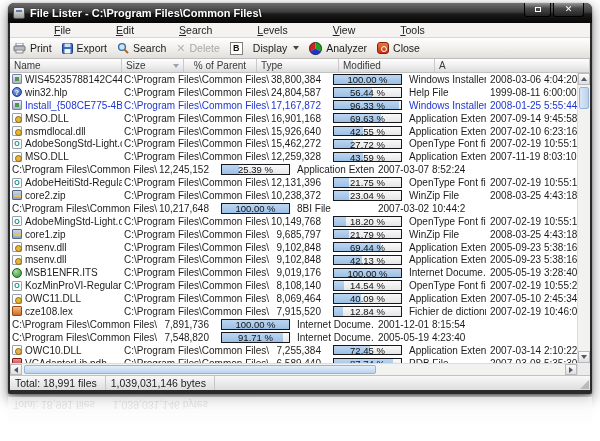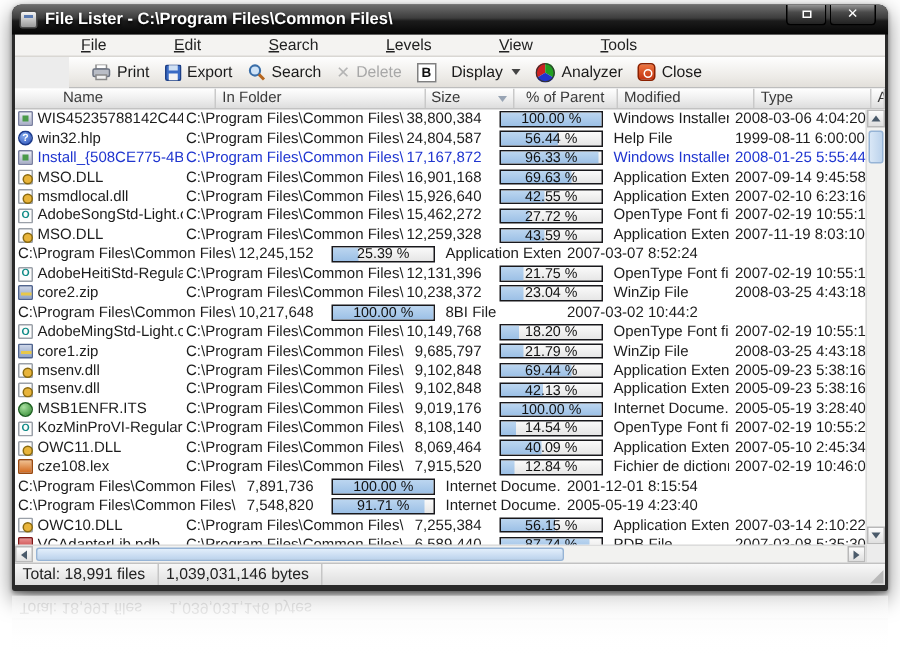--- a/index.html
+++ b/index.html
@@ -41,7 +41,7 @@
 
   
   .toolbar { height:21px; background:linear-gradient(#fefefe,#eceae6 70%,#e2dfda);
-    border-bottom:1px solid #bdbdbd; display:flex; align-items:center; padding-left:12px;margin-left:36px; }
+    border-bottom:1px solid #bdbdbd; display:flex; align-items:center; padding-left:0; }
   .tool { display:flex; align-items:center; gap:4px; font-size:10.5px; color:#1a1a1a; padding:0 7px 0 3px; }
   .tool.disabled { color:#a8a8a8; }
   .tool .lbl { white-space:nowrap; }

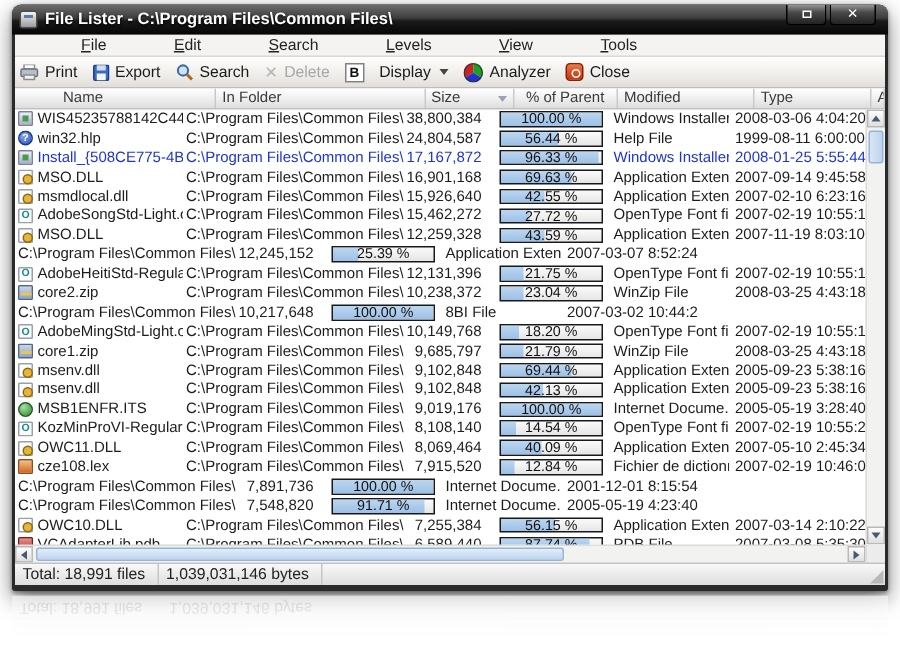--- a/index.html
+++ b/index.html
@@ -58,7 +58,7 @@
   
   .list { flex:1; background:#fff; display:flex; flex-direction:column; overflow:hidden; }
   .lheader { height:14px; display:flex; background:linear-gradient(#ffffff,#eeeeee 55%,#dddddd);
-    border-bottom:1px solid #c2c2c2; font-size:10px; color:#3a3a3a;padding-left:28px; }
+    border-bottom:1px solid #c2c2c2; font-size:10px; color:#3a3a3a; }
   .hcell { border-right:1px solid #c9c9c9; padding:0 4px; display:flex; align-items:center;
     white-space:nowrap; overflow:hidden; }
   .h-name{width:112px;} .h-folder{width:147px;} .h-size{width:62px; justify-content:space-between;}

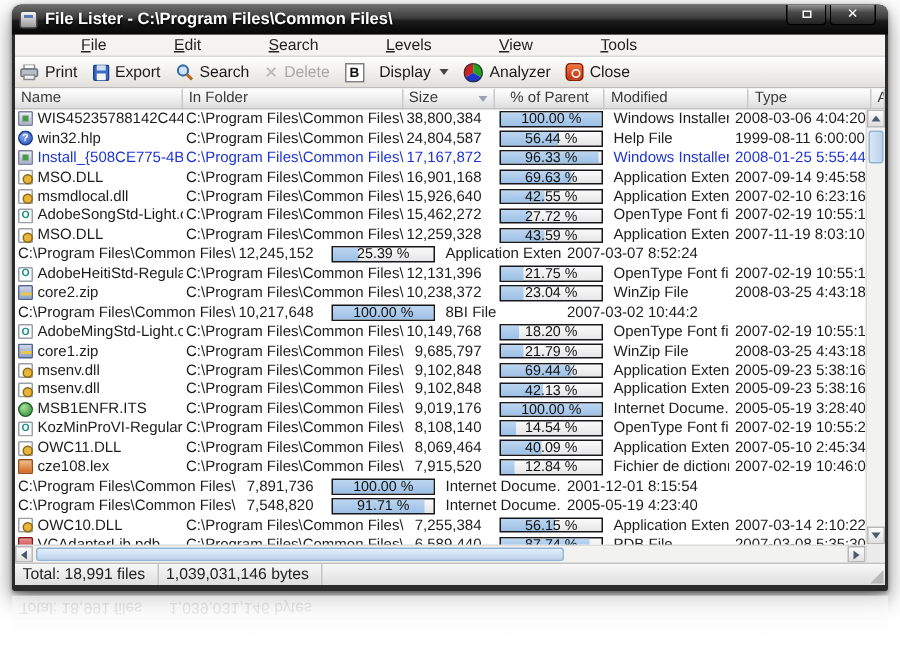--- a/index.html
+++ b/index.html
@@ -226,9 +226,6 @@
           <div class="hcell h-name">
               <span>Name</span>
             </div>
-          <div class="hcell h-folder">
-              <span>In Folder</span>
-            </div>
           <div class="hcell h-size">
               <span>Size</span>
               <span class="sort-arrow"></span>

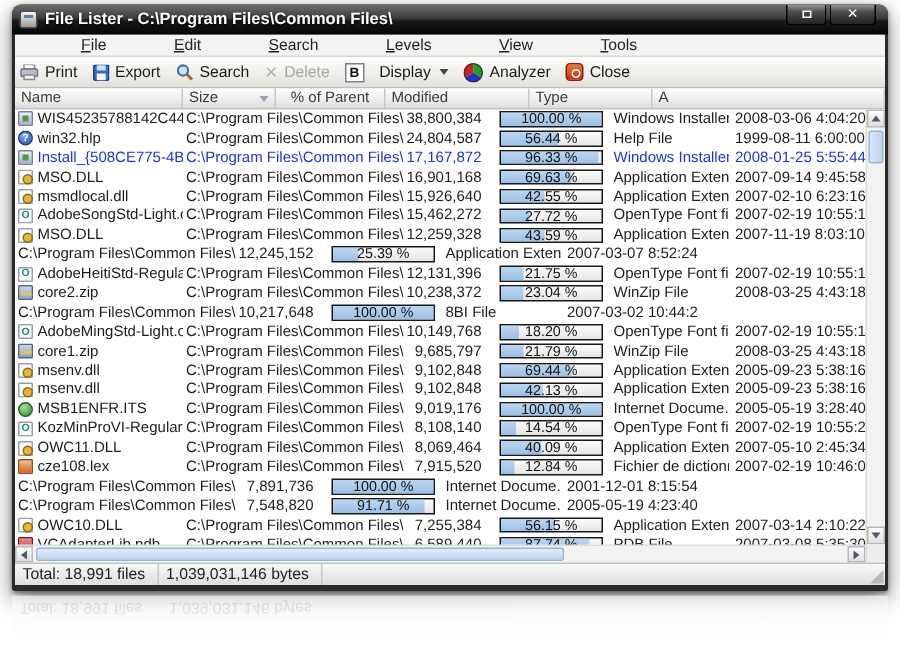--- a/index.html
+++ b/index.html
@@ -233,11 +233,11 @@
           <div class="hcell h-pct">
               <span>% of Parent</span>
             </div>
+          <div class="hcell h-type">
+              <span>Type</span>
+            </div>
           <div class="hcell h-mod">
               <span>Modified</span>
-            </div>
-          <div class="hcell h-type">
-              <span>Type</span>
             </div>
           <div class="hcell h-attr">
               <span>A</span>

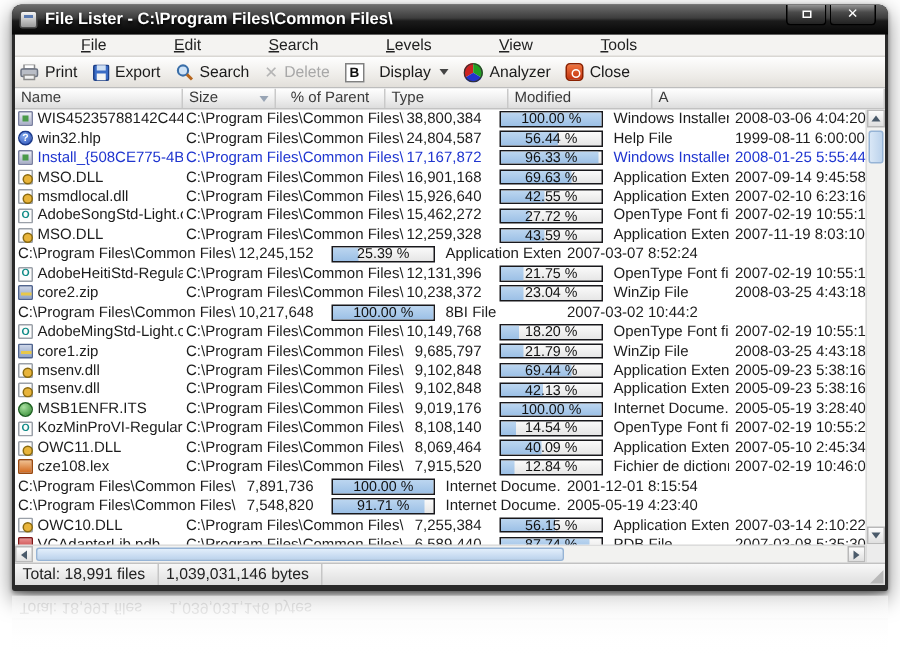--- a/index.html
+++ b/index.html
@@ -576,7 +576,7 @@
     <div class="cell c-pct">
       <div class="pct-box">
         <div class="pct-fill" style="width: 53.6%;"></div>
-        <div class="pct-label">56.15 %</div>
+        <div class="pct-label">72.45 %</div>
       </div>
     </div>
     <div class="cell c-type">Application Exten...</div>

